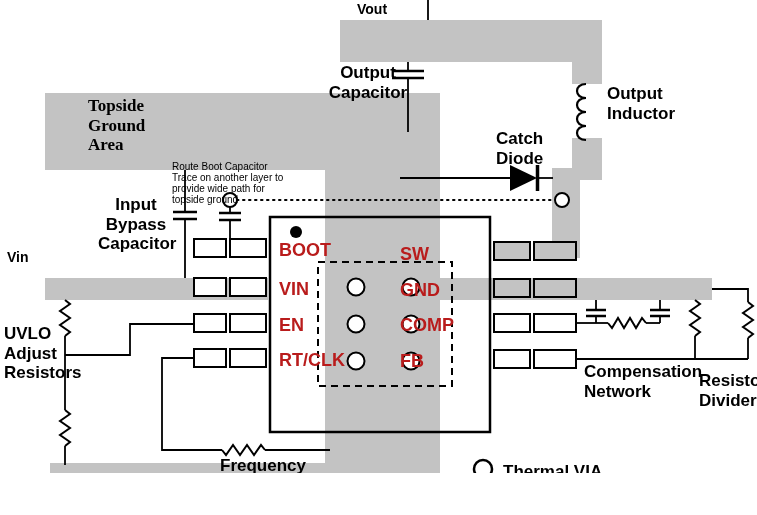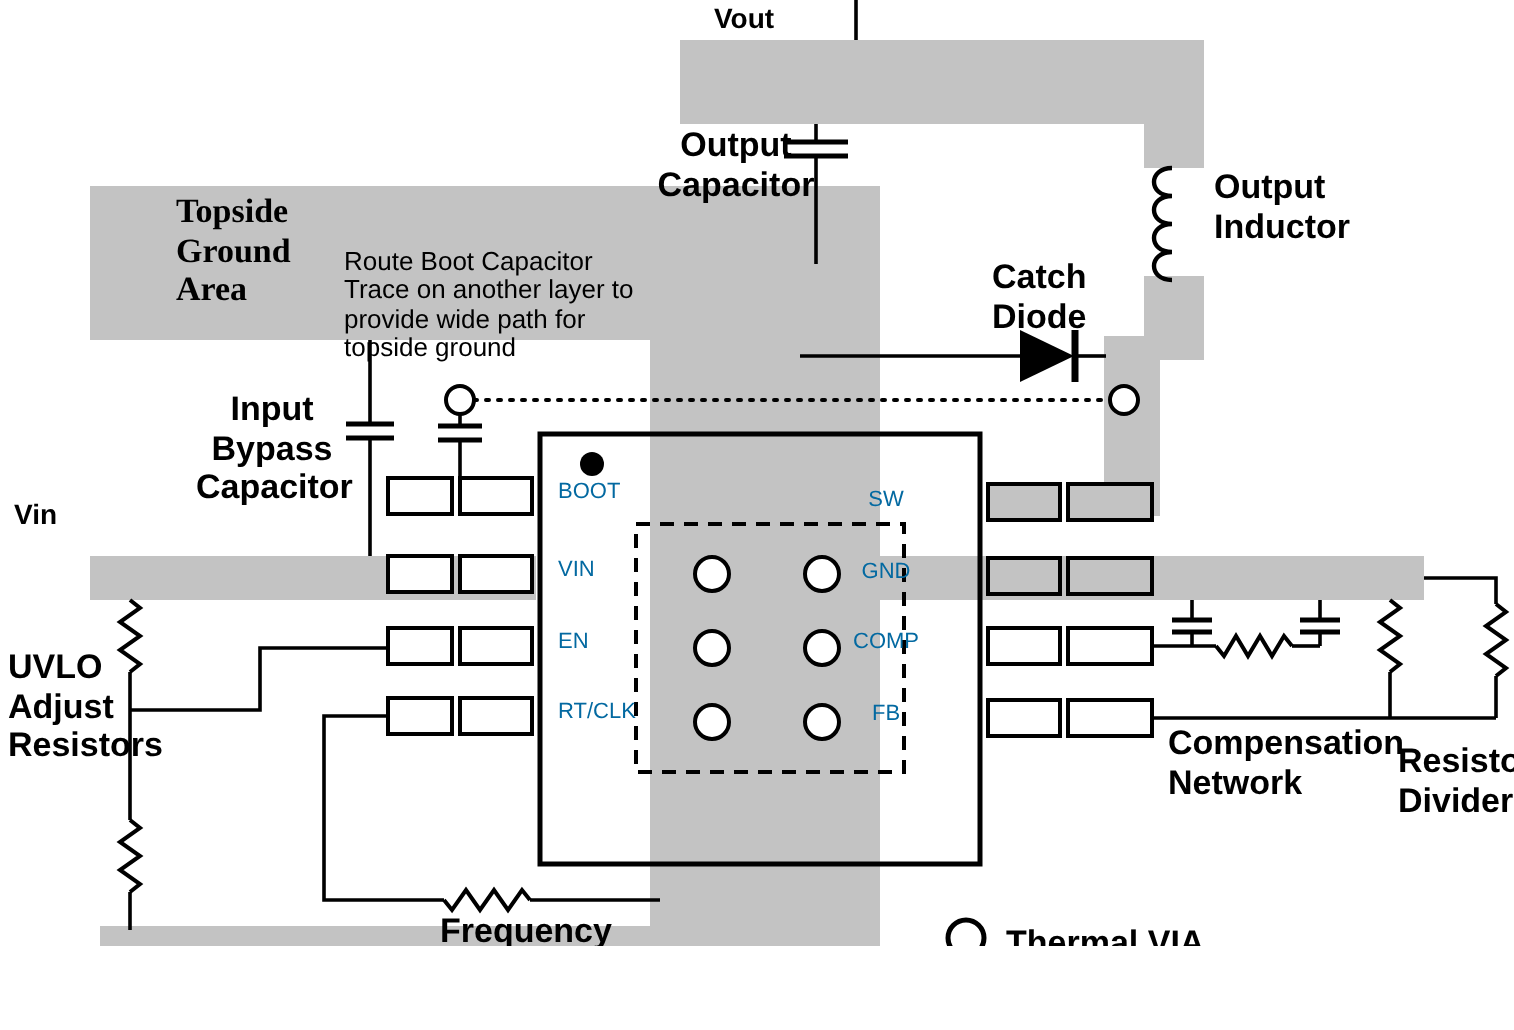--- a/index.html
+++ b/index.html
@@ -25,7 +25,7 @@
   }
   .lbl.big{font-size:14px;}
   .lbl.center{text-align:center;}
-  .lbl.note{font-weight:normal;font-size:13px;line-height:1.1;}
+  .lbl.note{font-weight:normal;font-size:10px;line-height:1.1;margin-top:37px;}
   .pin-lbl{
     position:absolute;
     font-weight:normal;

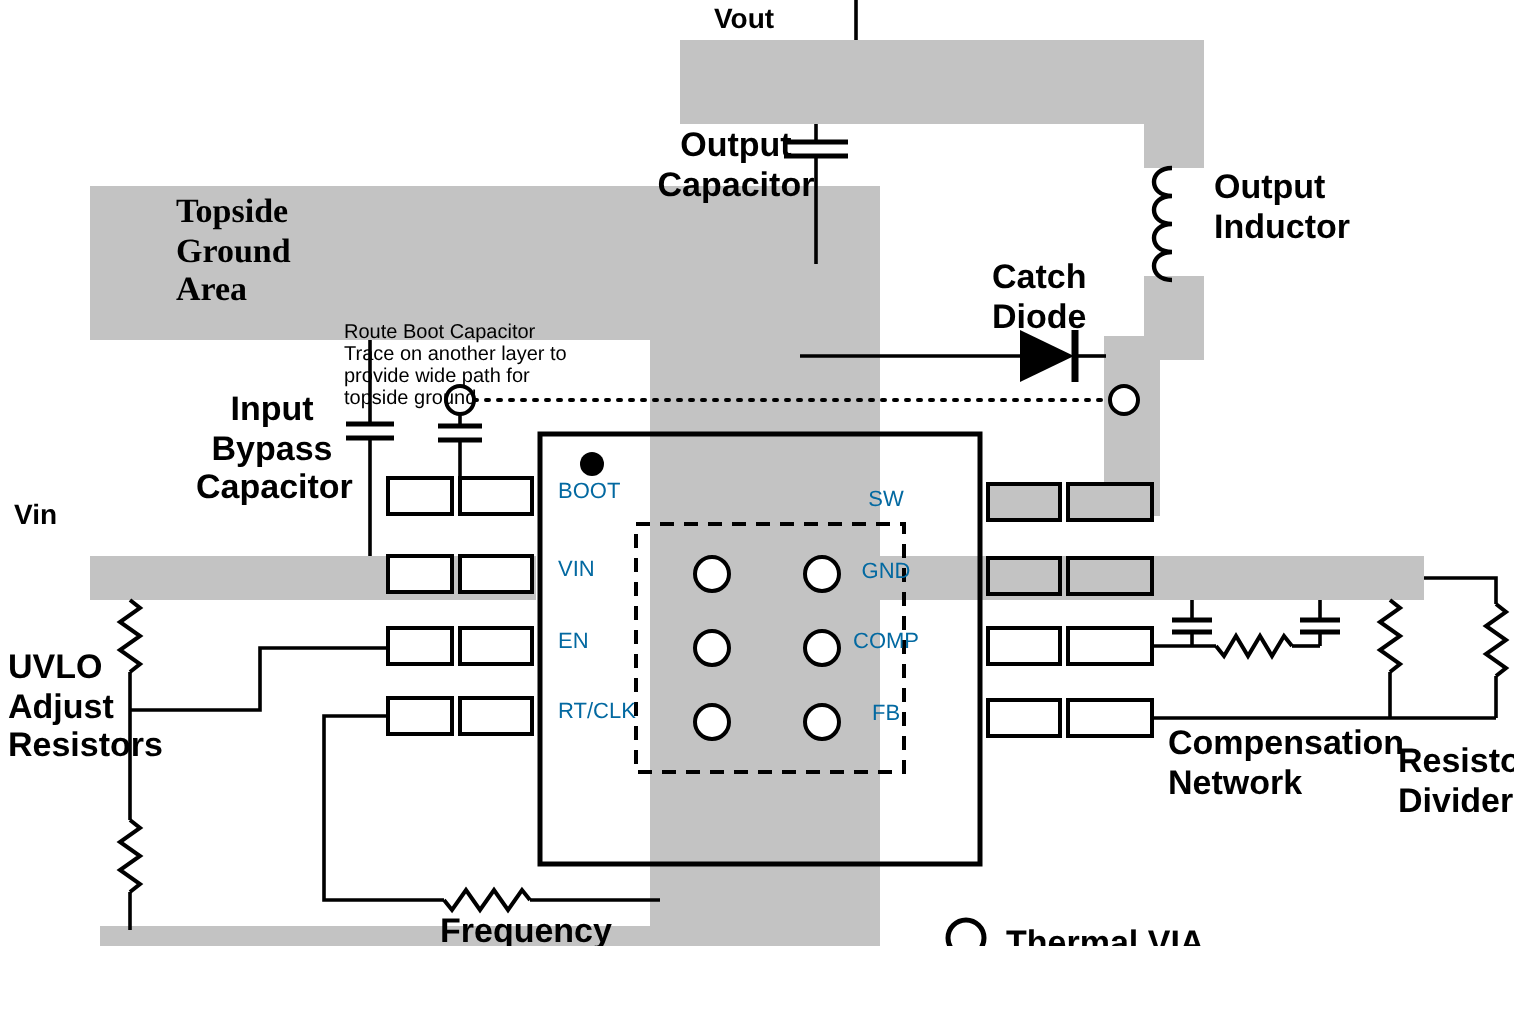--- a/index.html
+++ b/index.html
@@ -28,9 +28,9 @@
   .lbl.note{font-weight:normal;font-size:10px;line-height:1.1;margin-top:37px;}
   .pin-lbl{
     position:absolute;
-    font-weight:normal;
-    font-size:11px;
-    color:#0369a1;
+    font-weight:bold;
+    font-size:18px;
+    color:#b91c1c;
     white-space:nowrap;
   }
   .pin-lbl.right{text-align:center;}

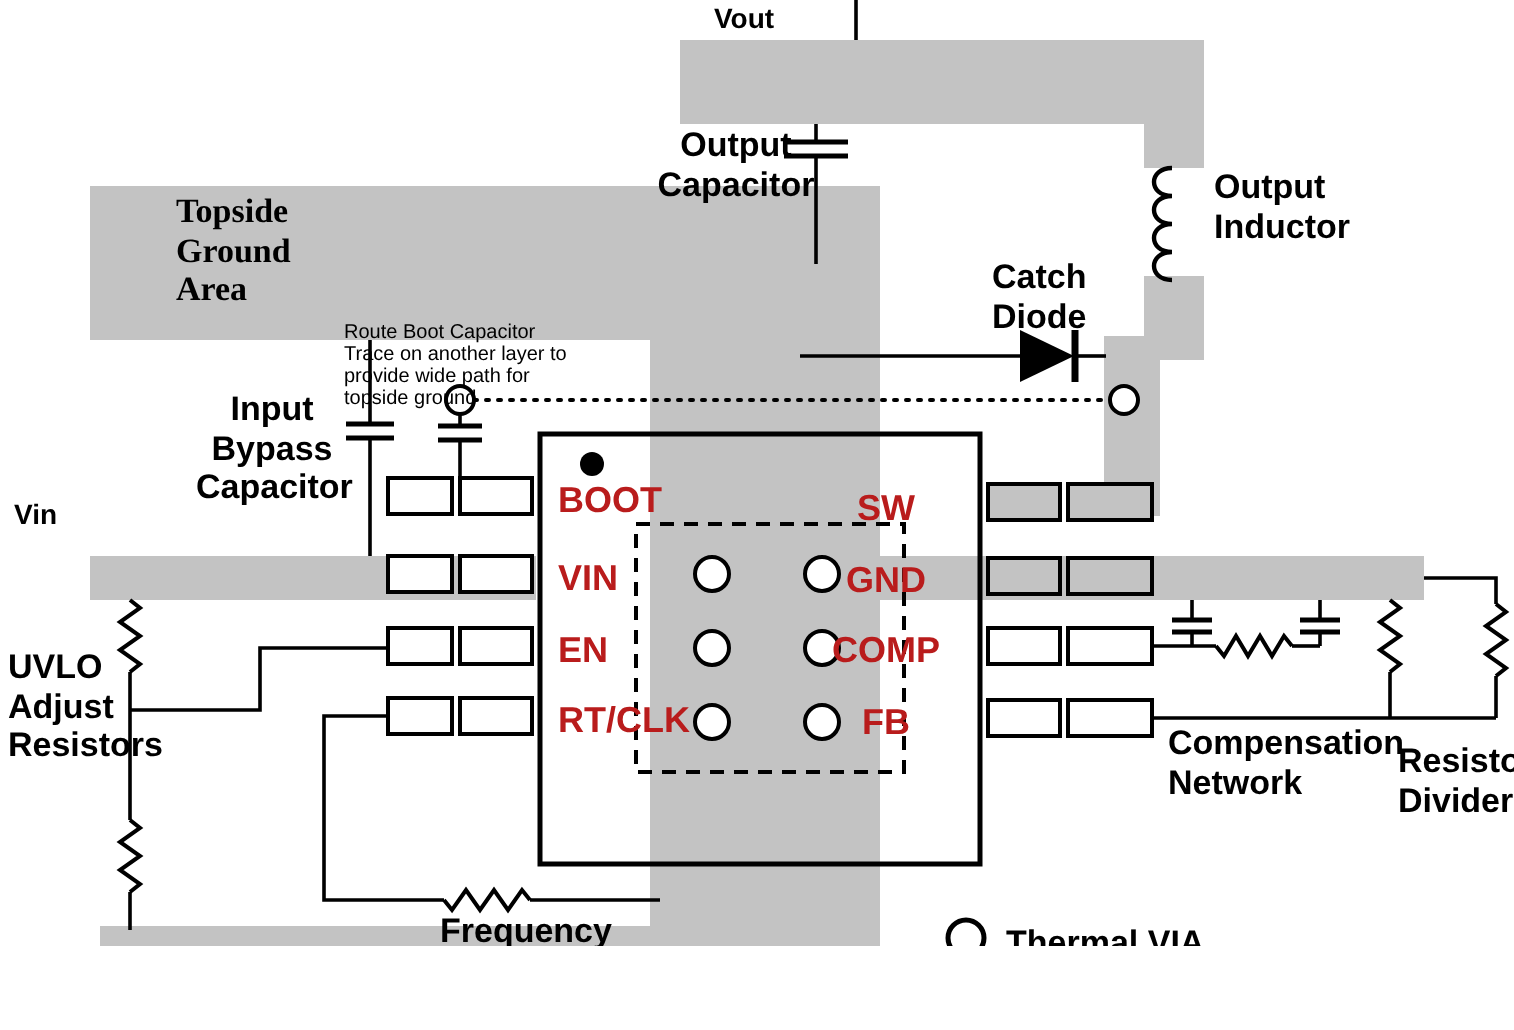--- a/index.html
+++ b/index.html
@@ -33,7 +33,7 @@
     color:#b91c1c;
     white-space:nowrap;
   }
-  .pin-lbl.right{text-align:center;}
+  .pin-lbl.right{text-align:left;}
 </style>
 </head>
 <body>

